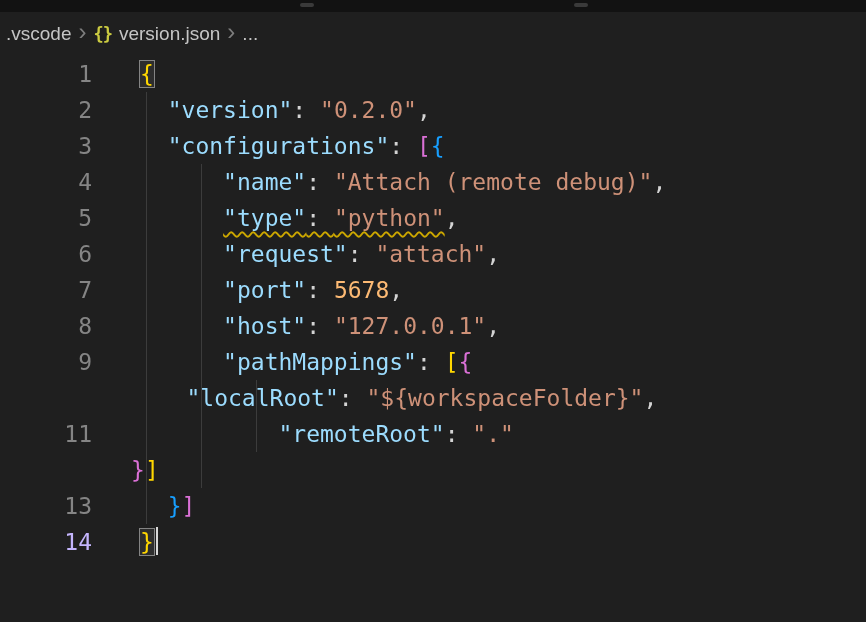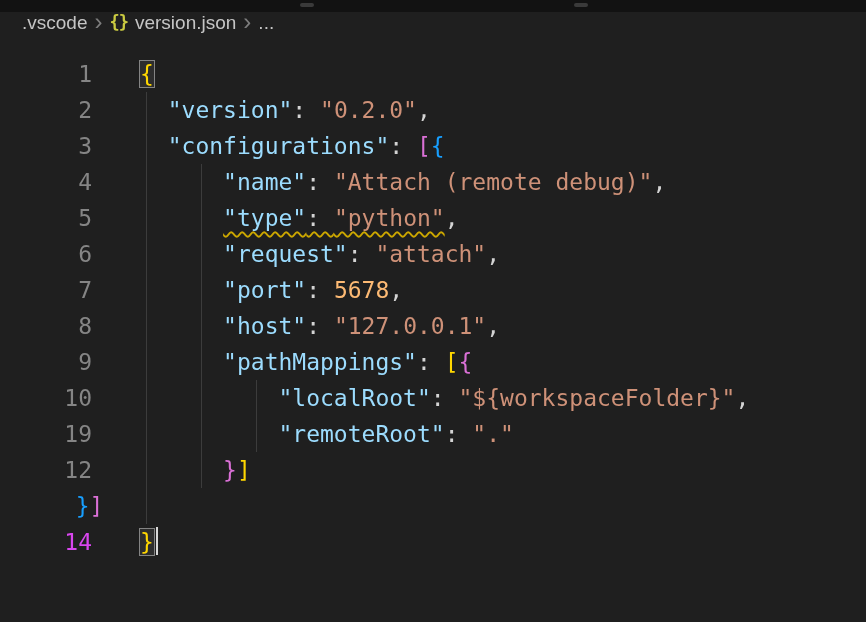--- a/index.html
+++ b/index.html
@@ -19,8 +19,8 @@
 
   
   .breadcrumbs {
-    height:44px; display:flex; 
-    padding-left:22px; background:#1f1f1f;
+    height:44px; display:flex; align-items:center;
+    padding-left:6px; background:#1f1f1f;
     font-size:19px; color:#c5c5c5;
   }
   .crumb { color:#c5c5c5; cursor:pointer; }

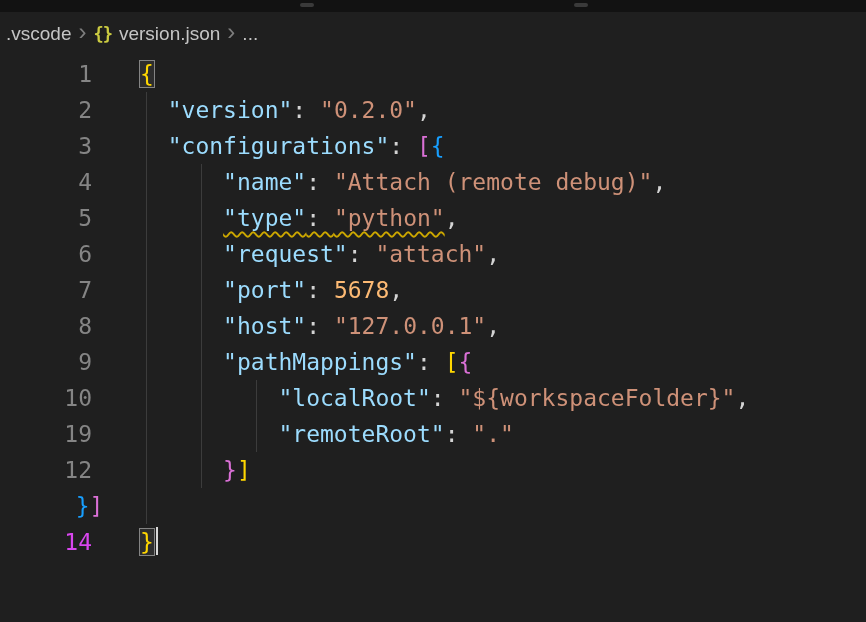--- a/index.html
+++ b/index.html
@@ -135,7 +135,6 @@
           <span class="line-text"><span>      </span><span class="key">"pathMappings"</span><span class="pun">: </span><span class="bk1">[</span><span class="bk2">{</span></span>
         </div>
         <div class="code-line">
-          <span class="line-number">10</span>
           <span class="line-text"><span>          </span><span class="key">"localRoot"</span><span class="pun">: </span><span class="str">"${workspaceFolder}"</span><span class="pun">,</span></span>
         </div>
         <div class="code-line">

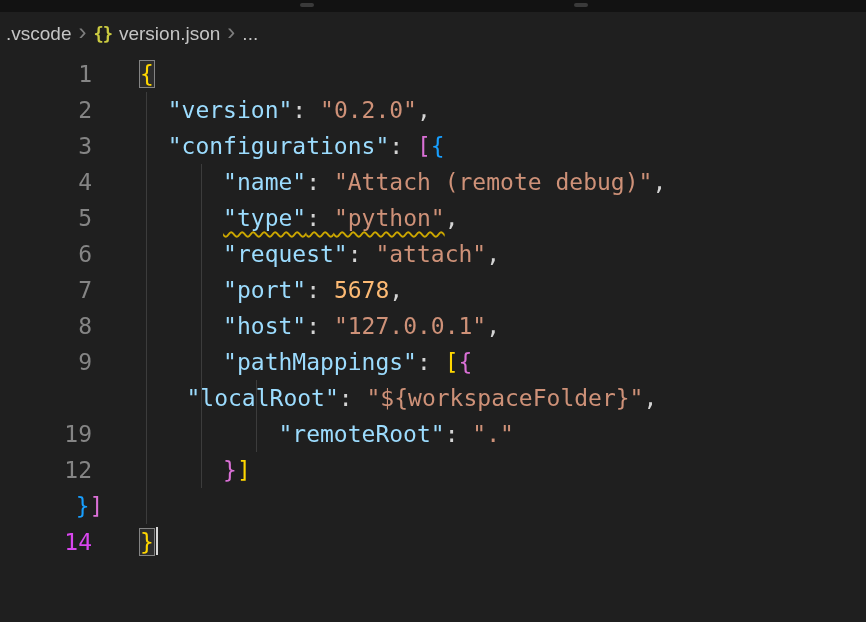--- a/index.html
+++ b/index.html
@@ -138,7 +138,7 @@
           <span class="line-text"><span>          </span><span class="key">"localRoot"</span><span class="pun">: </span><span class="str">"${workspaceFolder}"</span><span class="pun">,</span></span>
         </div>
         <div class="code-line">
-          <span class="line-number">19</span>
+          <span class="line-number">11</span>
           <span class="line-text"><span>          </span><span class="key">"remoteRoot"</span><span class="pun">: </span><span class="str">"."</span></span>
         </div>
         <div class="code-line">

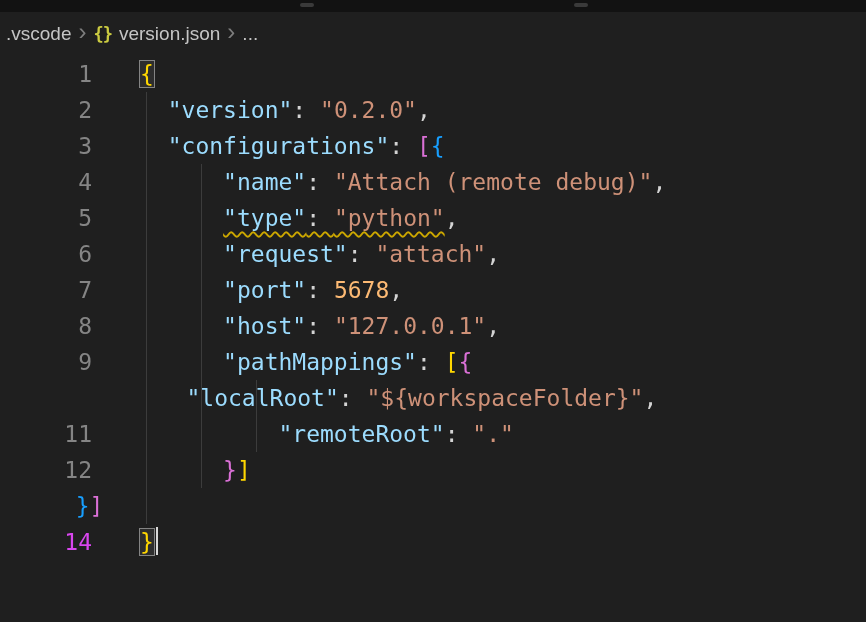--- a/index.html
+++ b/index.html
@@ -142,7 +142,6 @@
           <span class="line-text"><span>          </span><span class="key">"remoteRoot"</span><span class="pun">: </span><span class="str">"."</span></span>
         </div>
         <div class="code-line">
-          <span class="line-number">12</span>
           <span class="line-text"><span>      </span><span class="bk2">}</span><span class="bk1">]</span></span>
         </div>
         <div class="code-line">

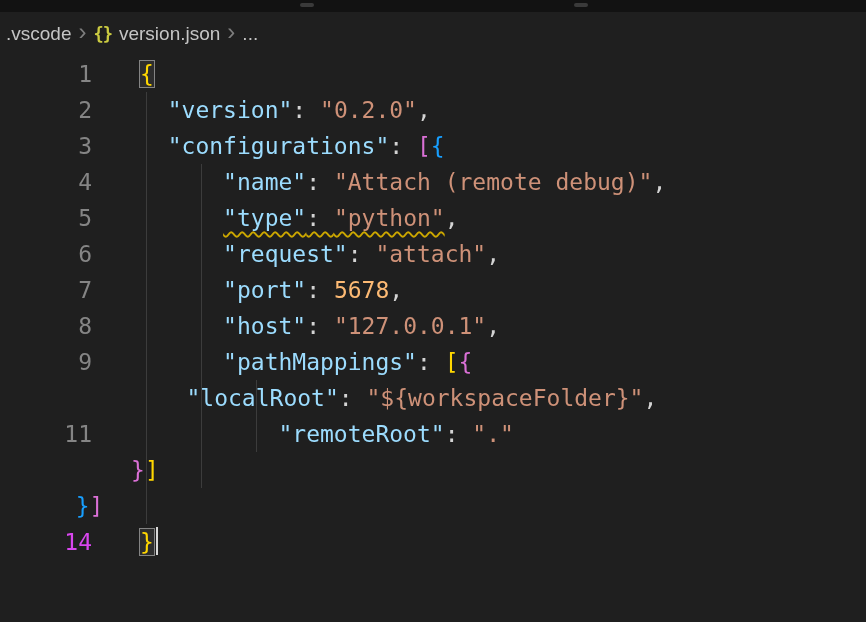--- a/index.html
+++ b/index.html
@@ -145,6 +145,7 @@
           <span class="line-text"><span>      </span><span class="bk2">}</span><span class="bk1">]</span></span>
         </div>
         <div class="code-line">
+          <span class="line-number">13</span>
           <span class="line-text"><span>  </span><span class="bk3">}</span><span class="bk2">]</span></span>
         </div>
         <div class="code-line active">

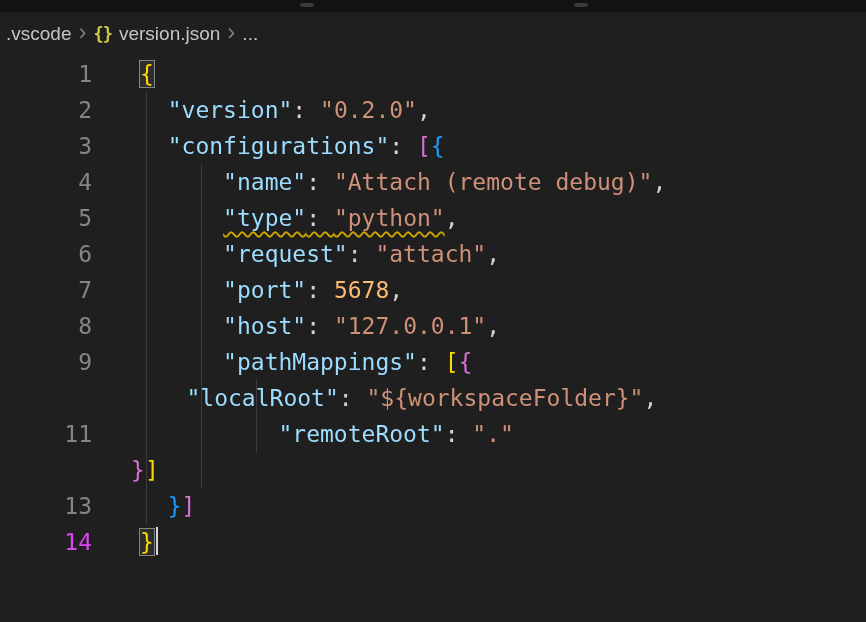--- a/index.html
+++ b/index.html
@@ -46,7 +46,7 @@
     flex:0 0 92px; width:92px; text-align:right;
     color:#858585; user-select:none;
   }
-  .code-line.active .line-number { color:#d946ef; }
+  .code-line.active .line-number { color:#c4b5fd; }
   .line-text { white-space:pre; padding-left:48px; }
 
   

